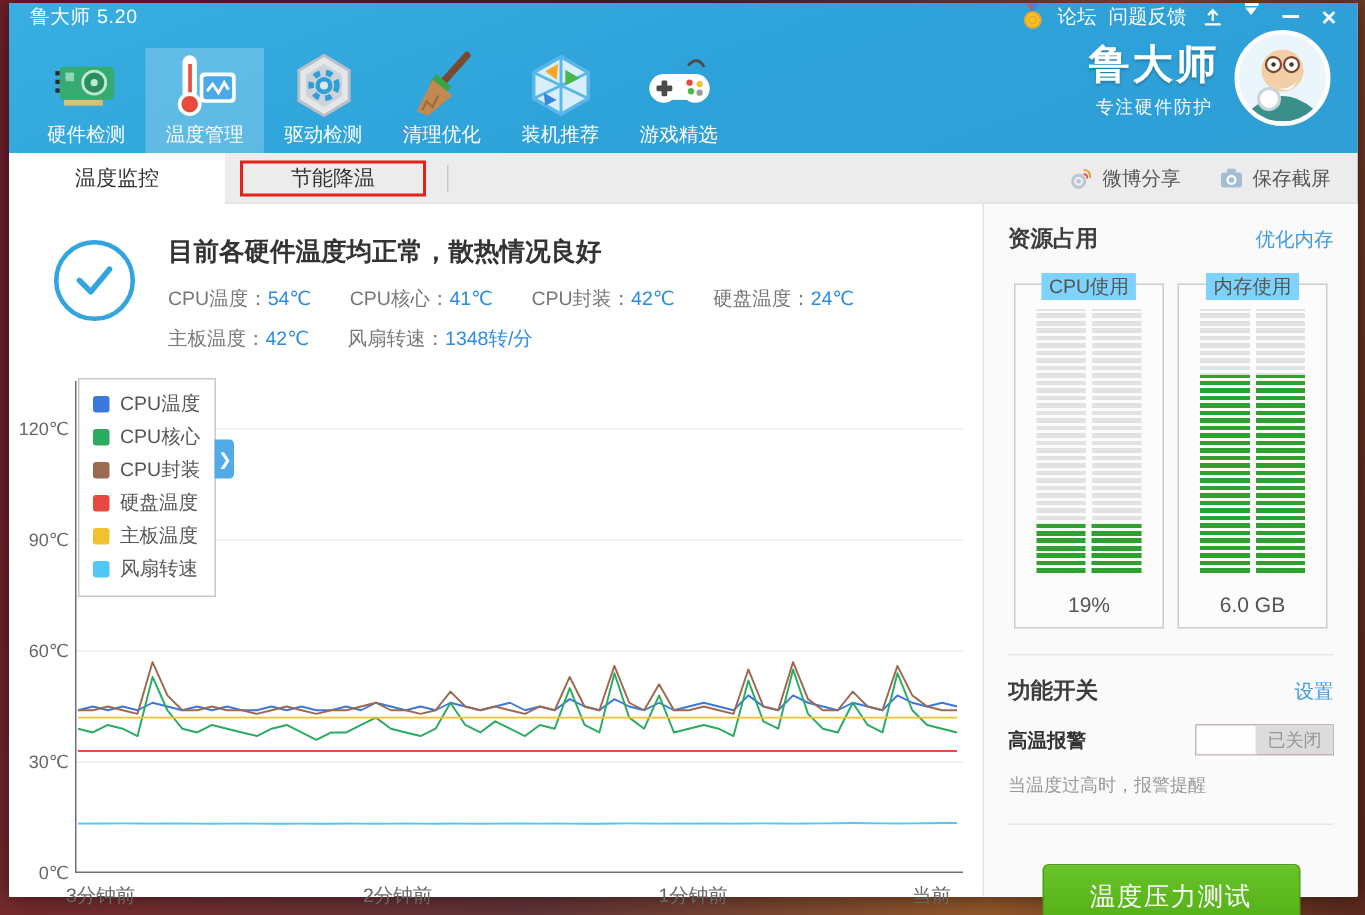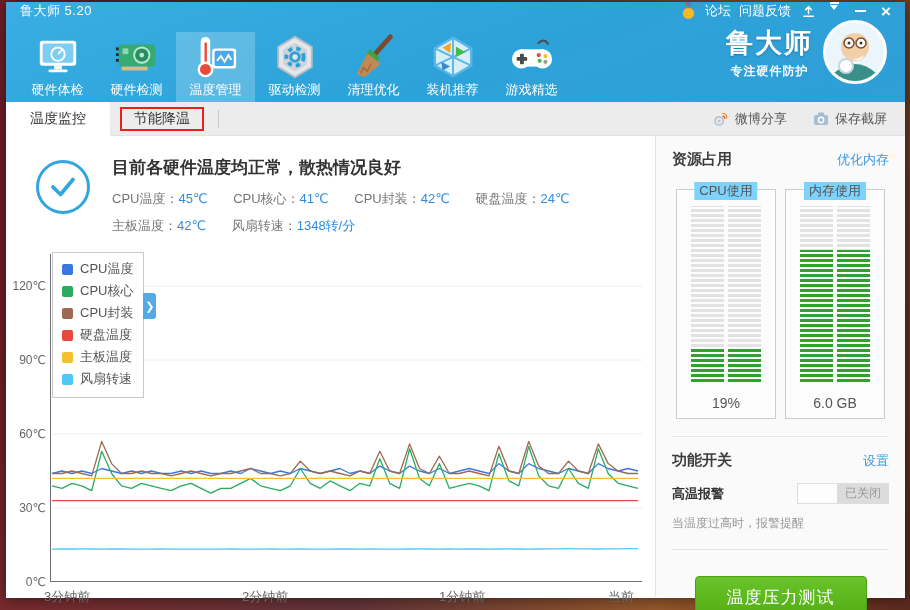--- a/index.html
+++ b/index.html
@@ -43,7 +43,7 @@
   .brand { position:absolute; right:18px; top:-12px; display:flex; align-items:center; gap:10px; }
   .brand-txt { text-align:center; color:#fff; }
   .brand-name { font-size:27px; font-weight:bold; letter-spacing:2px; text-shadow:0 1px 2px rgba(0,0,0,.25); }
-  .brand-slogan { font-size:12px; margin-top:2px; letter-spacing:1px; opacity:.95;font-weight:bold; }
+  .brand-slogan { font-size:12px; margin-top:2px; letter-spacing:1px; opacity:.95; }
   .avatar { width:64px; height:64px; border-radius:50%; background:#eaf5fc; border:3px solid #fdfdfd; overflow:hidden; }
 
   

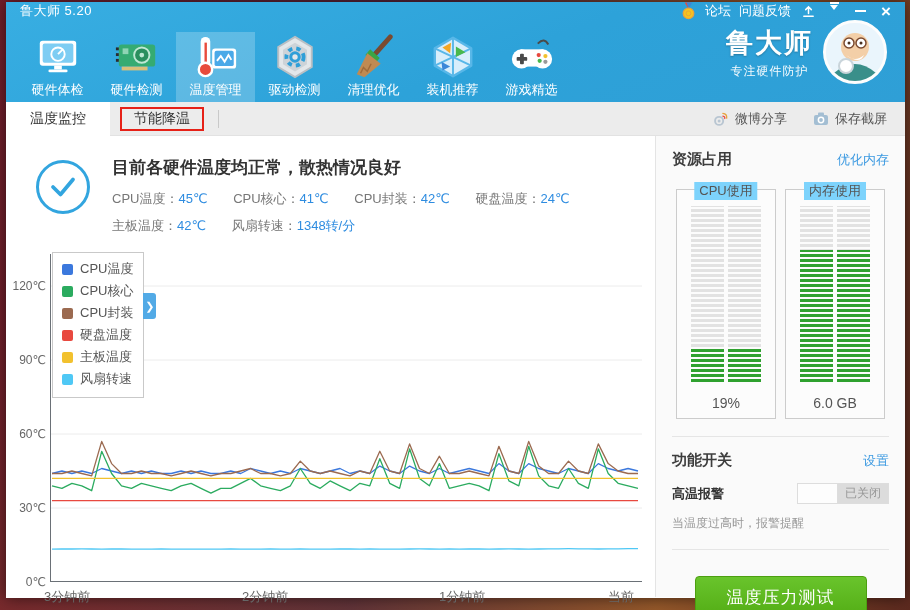--- a/index.html
+++ b/index.html
@@ -155,17 +155,6 @@
       <div class="navbar">
         <div class="nav-item">
           <svg class="nav-ico" viewBox="0 0 48 48">
-            <rect x="5" y="7" width="38" height="26" rx="3" fill="#fff"></rect>
-            <rect x="8" y="10" width="32" height="20" rx="2" fill="#7ecdf3"></rect>
-            <circle cx="24" cy="21" r="7" fill="none" stroke="#fff" stroke-width="2"></circle>
-            <line x1="24" y1="21" x2="29" y2="16" stroke="#fff" stroke-width="2"></line>
-            <rect x="20" y="33" width="8" height="4" fill="#fff"></rect>
-            <rect x="14" y="37" width="20" height="3" rx="1.5" fill="#fff"></rect>
-          </svg>
-          <span class="nav-label">硬件体检</span>
-        </div>
-        <div class="nav-item">
-          <svg class="nav-ico" viewBox="0 0 48 48">
             <rect x="5" y="11" width="38" height="23" rx="3" fill="#35ab72"></rect>
             <rect x="9" y="15" width="6" height="6" fill="#8fd4b4"></rect>
             <circle cx="29" cy="22" r="8" fill="#2a8f5e" stroke="#bfe8d4" stroke-width="2"></circle>

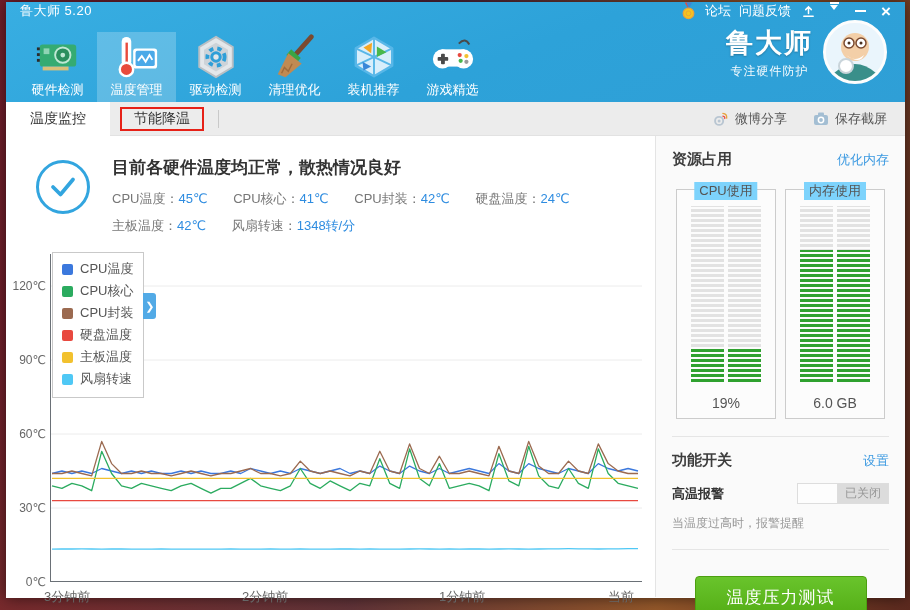--- a/index.html
+++ b/index.html
@@ -48,7 +48,7 @@
 
   
   .tabbar { display:flex; align-items:center; height:34px; background:#ececec; border-bottom:1px solid #e2e2e2; }
-  .tab { width:104px; height:34px; display:flex; align-items:center; justify-content:center;
+  .tab { width:144px; height:34px; display:flex; align-items:center; justify-content:center;
     font-size:14px; color:#333; cursor:pointer; position:relative; }
   .tab.active { background:#fff; border-bottom:1px solid #fff; margin-bottom:-1px; }
   .anno-box { position:absolute; left:10px; right:10px; top:5px; bottom:5px; border:2px solid #e62117; }

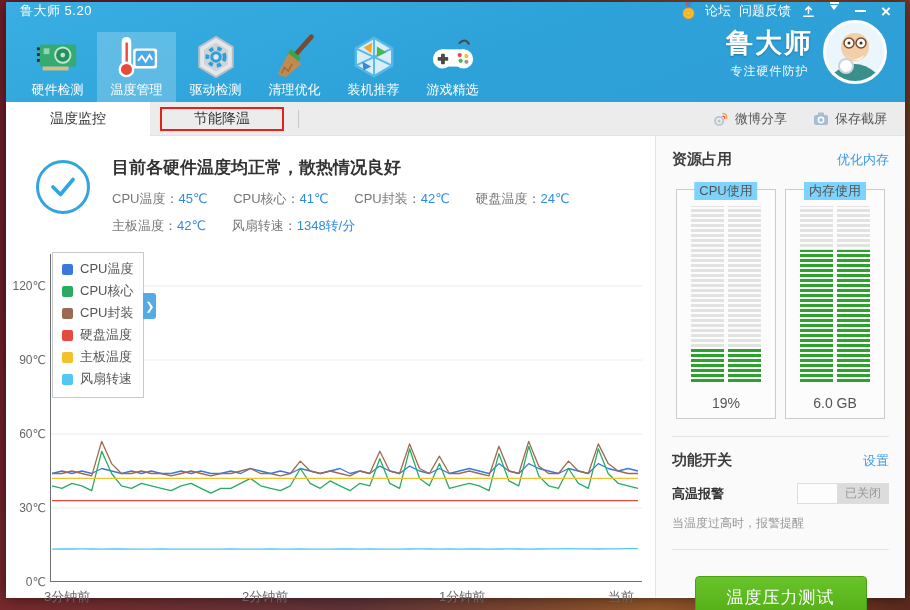--- a/index.html
+++ b/index.html
@@ -290,7 +290,7 @@
             <div class="status-title">目前各硬件温度均正常，散热情况良好</div>
             <div class="readings">
               <div class="row">
-                <span class="reading"><span>CPU温度：</span><b>45℃</b></span>
+                <span class="reading"><span>CPU温度：</span><b>54℃</b></span>
                 <span class="reading"><span>CPU核心：</span><b>41℃</b></span>
                 <span class="reading"><span>CPU封装：</span><b>42℃</b></span>
                 <span class="reading"><span>硬盘温度：</span><b>24℃</b></span>

